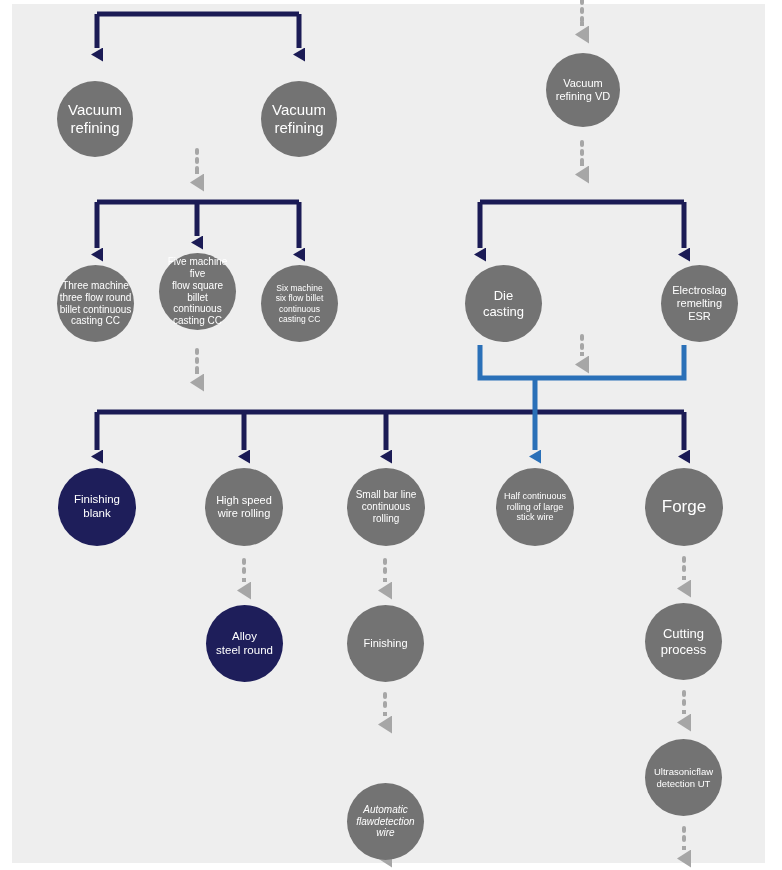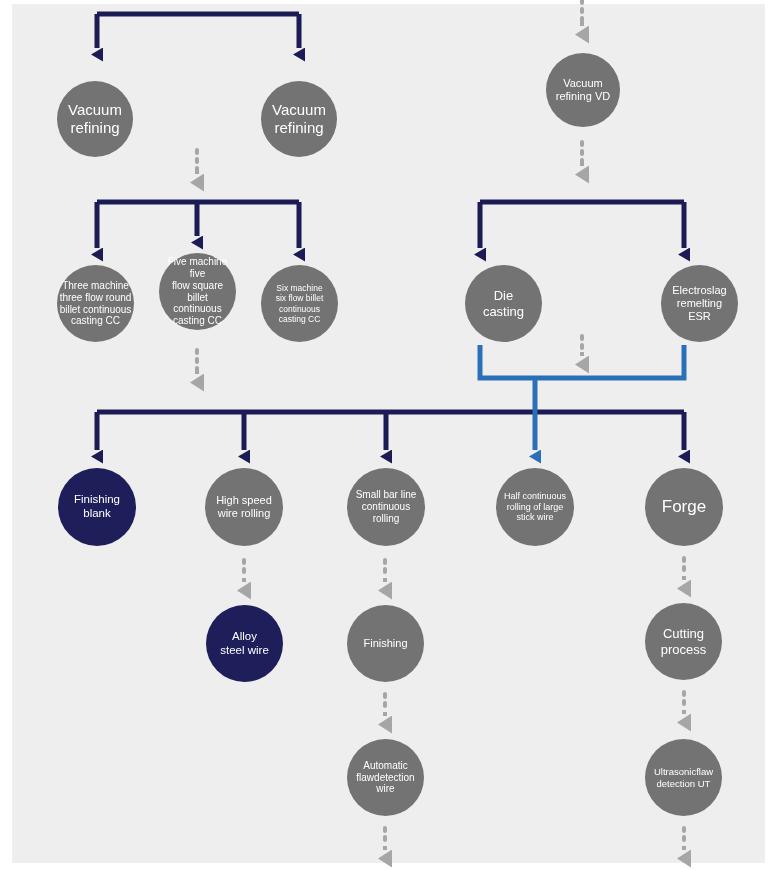--- a/index.html
+++ b/index.html
@@ -228,7 +228,7 @@
       </div>
       <div class="node navy" style="left: 206px; top: 605px; width: 77px; height: 77px;">
         <span class="node-label" style="font-size: 11.5px;">Alloy
-steel wire</span>
+steel round</span>
       </div>
       <div class="node gray" style="left: 347px; top: 605px; width: 77px; height: 77px;">
         <span class="node-label" style="font-size: 11px;">Finishing</span>

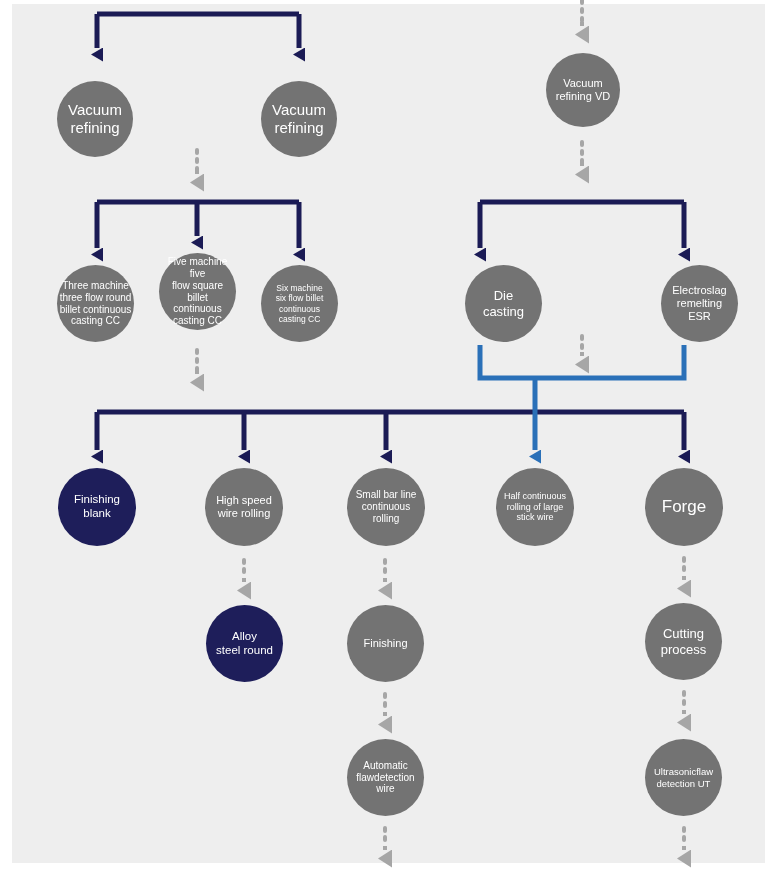--- a/index.html
+++ b/index.html
@@ -237,7 +237,7 @@
         <span class="node-label" style="font-size: 13px;">Cutting
 process</span>
       </div>
-      <div class="node gray" style="left: 347px; top: 739px; width: 77px; height: 77px;">
+      <div class="node gray" style="left: 347px; top: 783px; width: 77px; height: 77px; font-style: italic;">
         <span class="node-label" style="font-size: 10px;">Automatic
 flawdetection
 wire</span>

